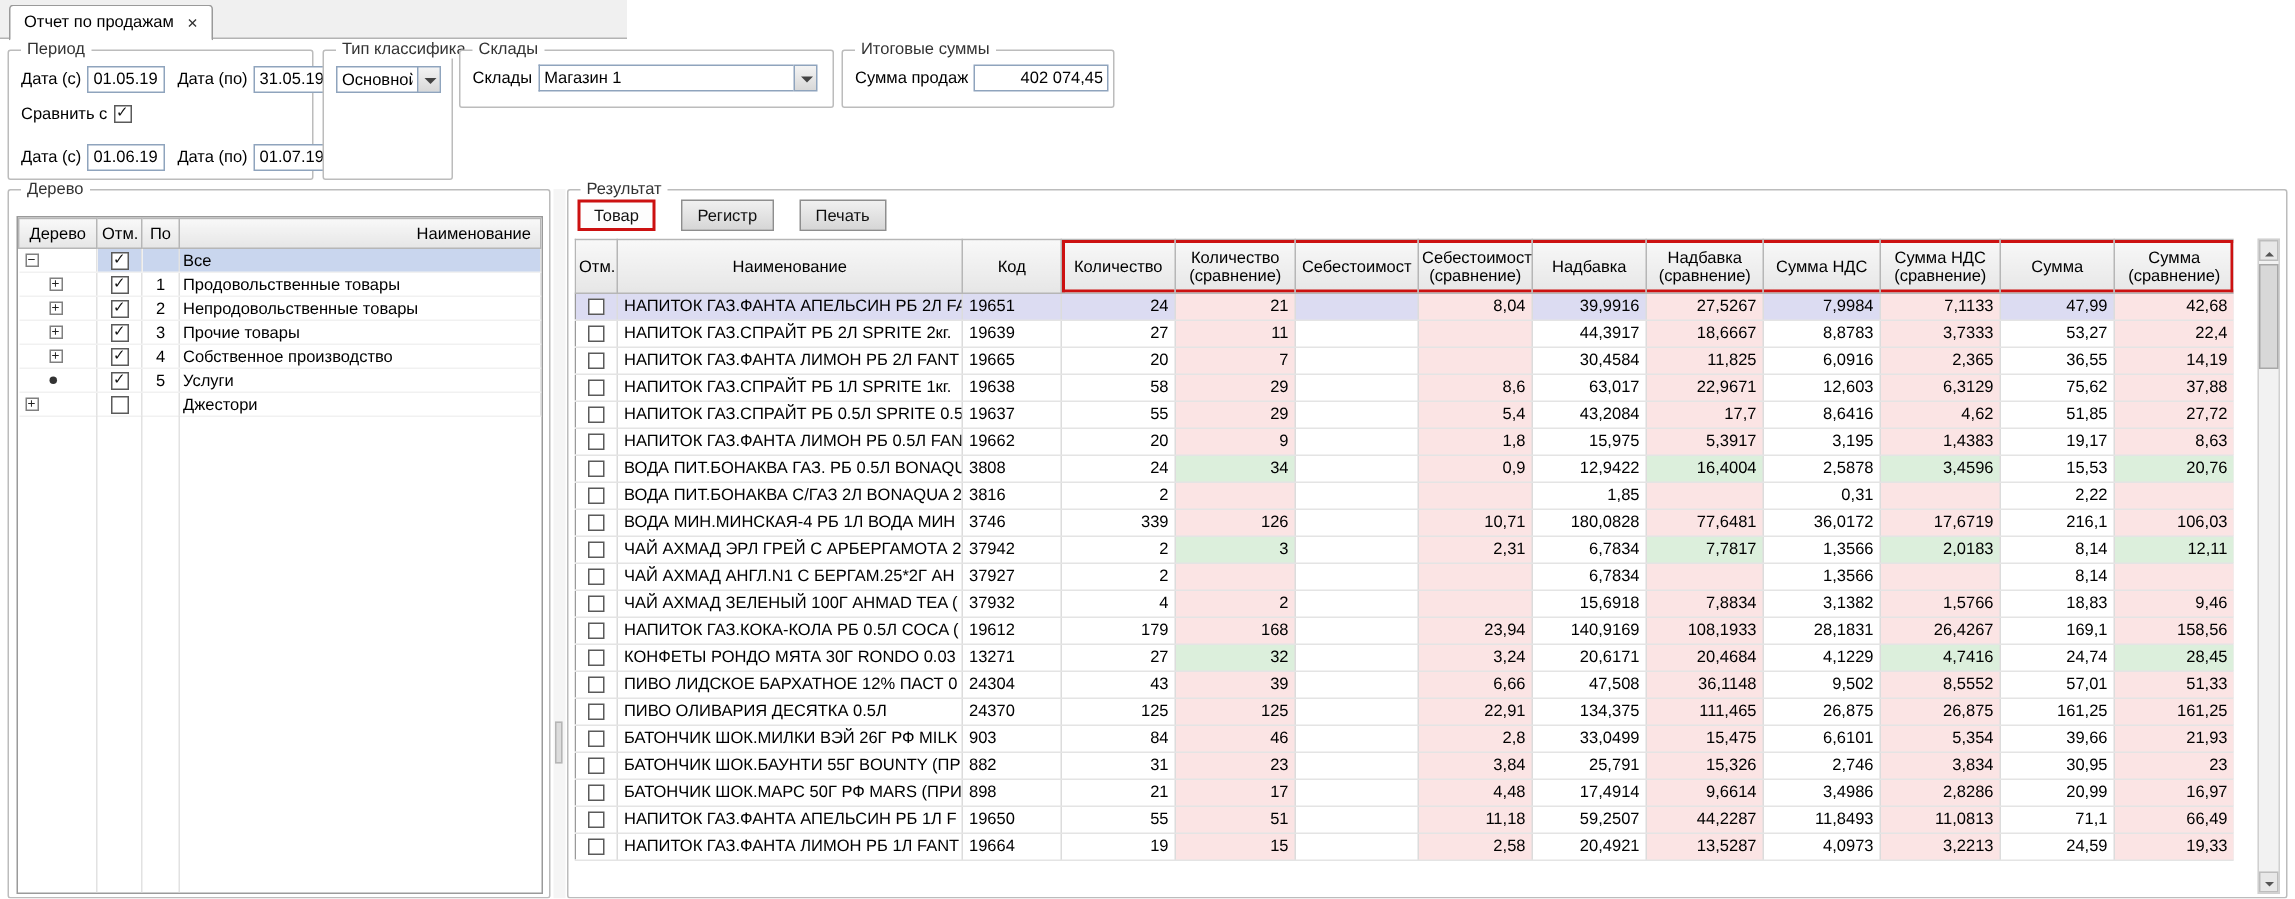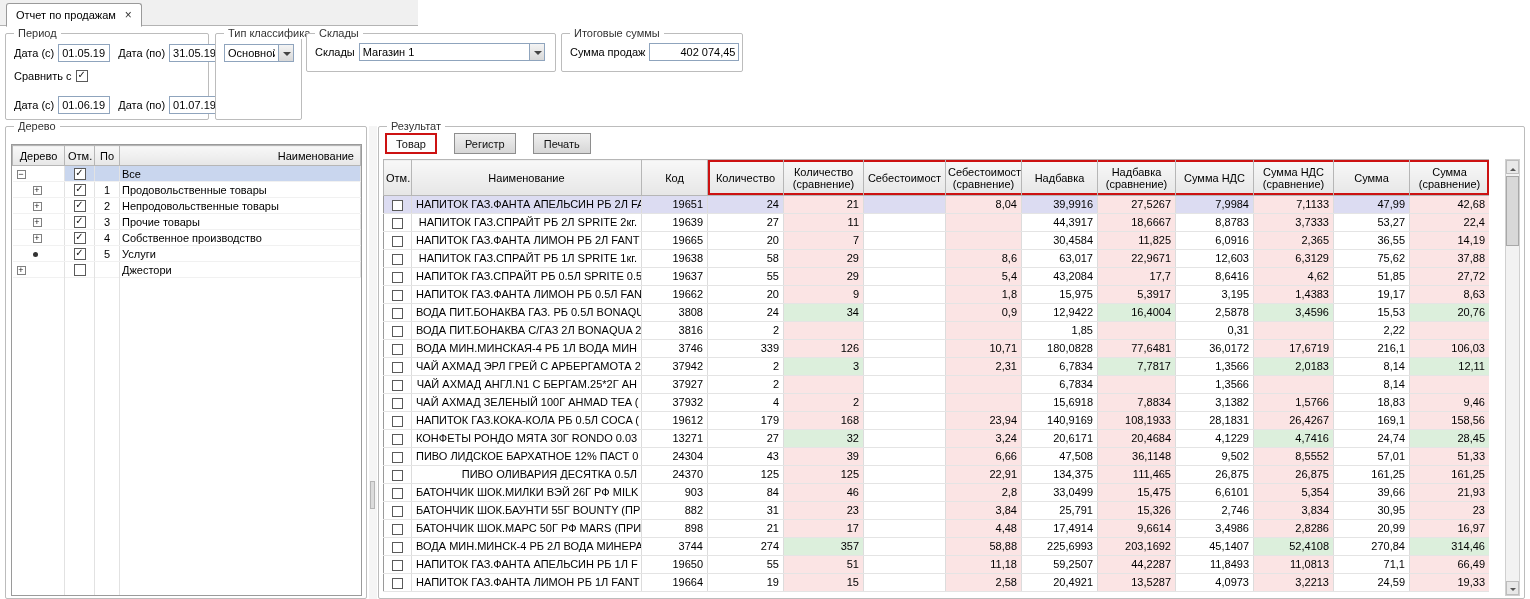--- a/index.html
+++ b/index.html
@@ -90,7 +90,7 @@
   .res-table th{height:36px;padding:2px;}
   .res-table td{height:17px;line-height:17px;padding:0 4px;border-right:1px solid #dcdcdc;
                 border-bottom:1px solid #e4e4e4;text-align:right;overflow:hidden;white-space:nowrap;}
-  .res-table td.lft{text-align:right;margin-left:10px;}
+  .res-table td.lft{text-align:left;margin-left:10px;}
   .rc-chk{text-align:center !important;padding:0 !important;}
   #result-body tr.current td{background:var(--cur-bg);}
   #result-body tr td.cmp{background:var(--cmp-bg);}

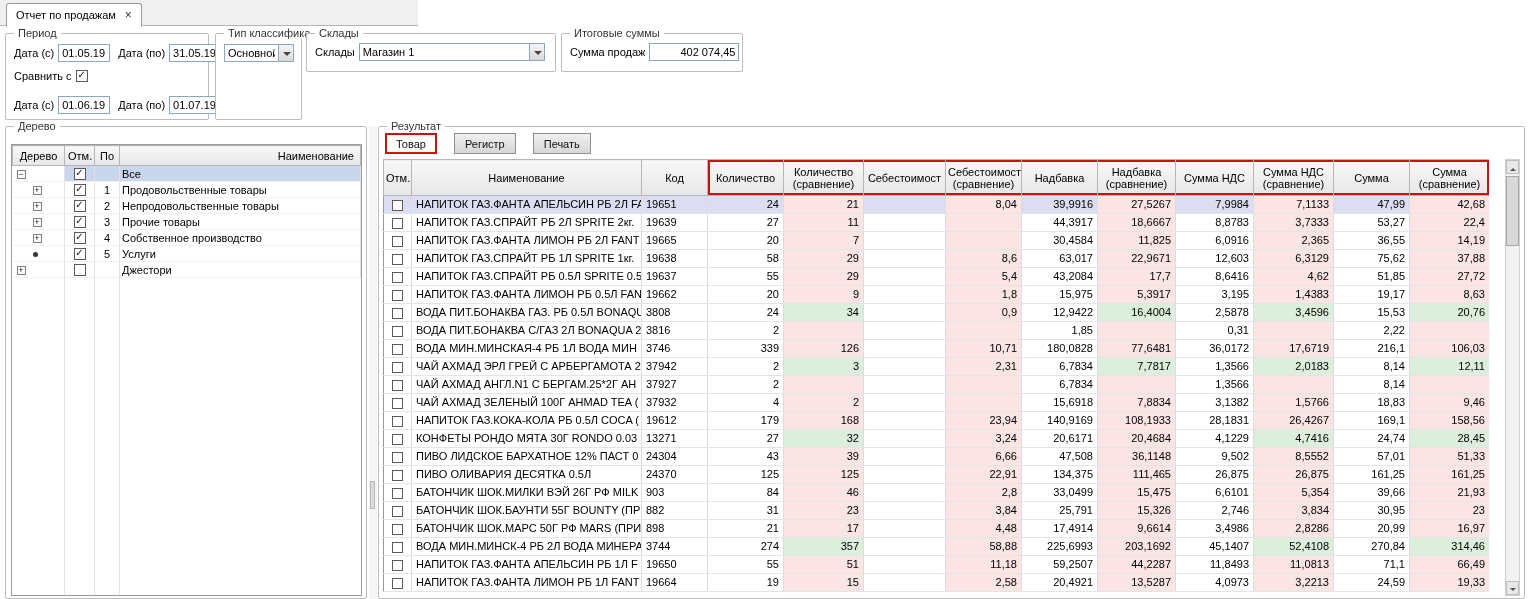--- a/index.html
+++ b/index.html
@@ -573,21 +573,6 @@
             </tr>
             <tr>
               <td class="rc-chk"><span class="cb small"></span></td>
-              <td class="lft">ВОДА МИН.МИНСК-4 РБ 2Л ВОДА МИНЕРА</td>
-              <td class="lft">3744</td>
-              <td>274</td>
-              <td class="up">357</td>
-              <td></td>
-              <td class="cmp">58,88</td>
-              <td>225,6993</td>
-              <td class="cmp">203,1692</td>
-              <td>45,1407</td>
-              <td class="up">52,4108</td>
-              <td>270,84</td>
-              <td class="up">314,46</td>
-            </tr>
-            <tr>
-              <td class="rc-chk"><span class="cb small"></span></td>
               <td class="lft">НАПИТОК ГАЗ.ФАНТА АПЕЛЬСИН РБ 1Л F</td>
               <td class="lft">19650</td>
               <td>55</td>

